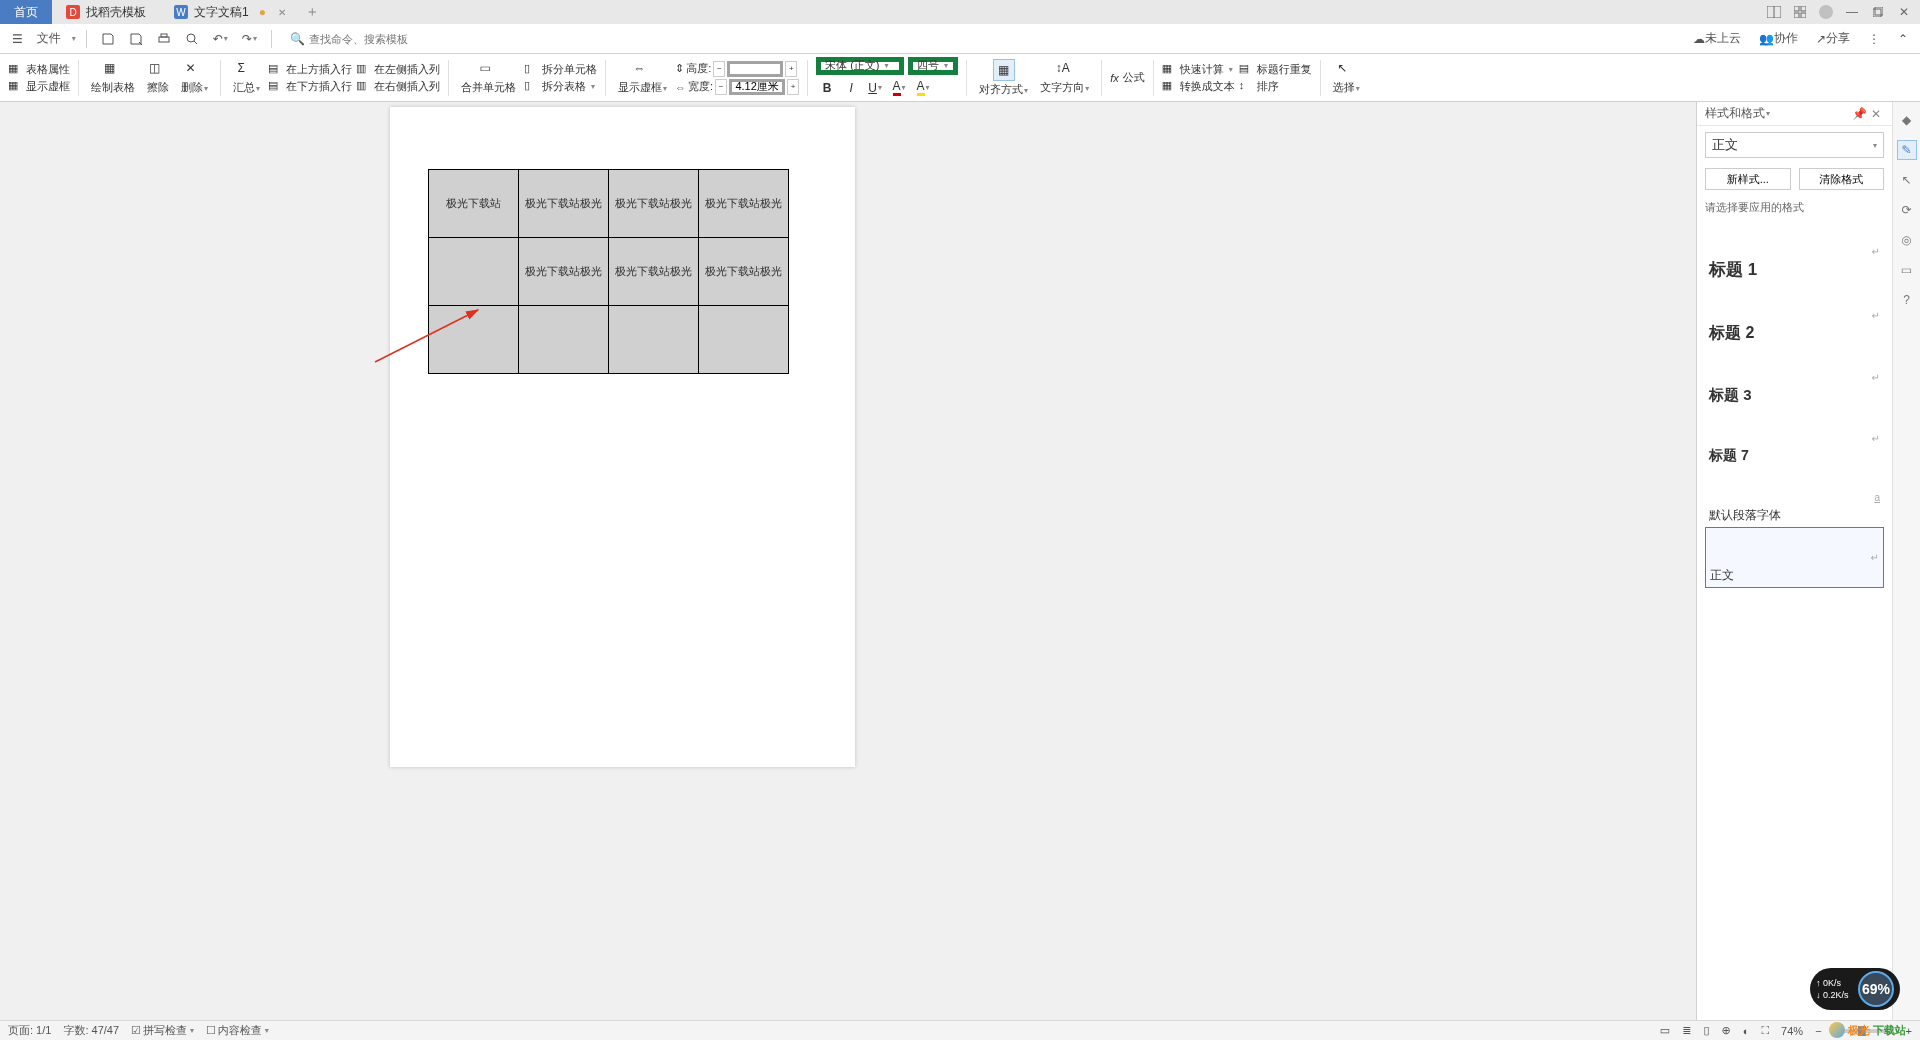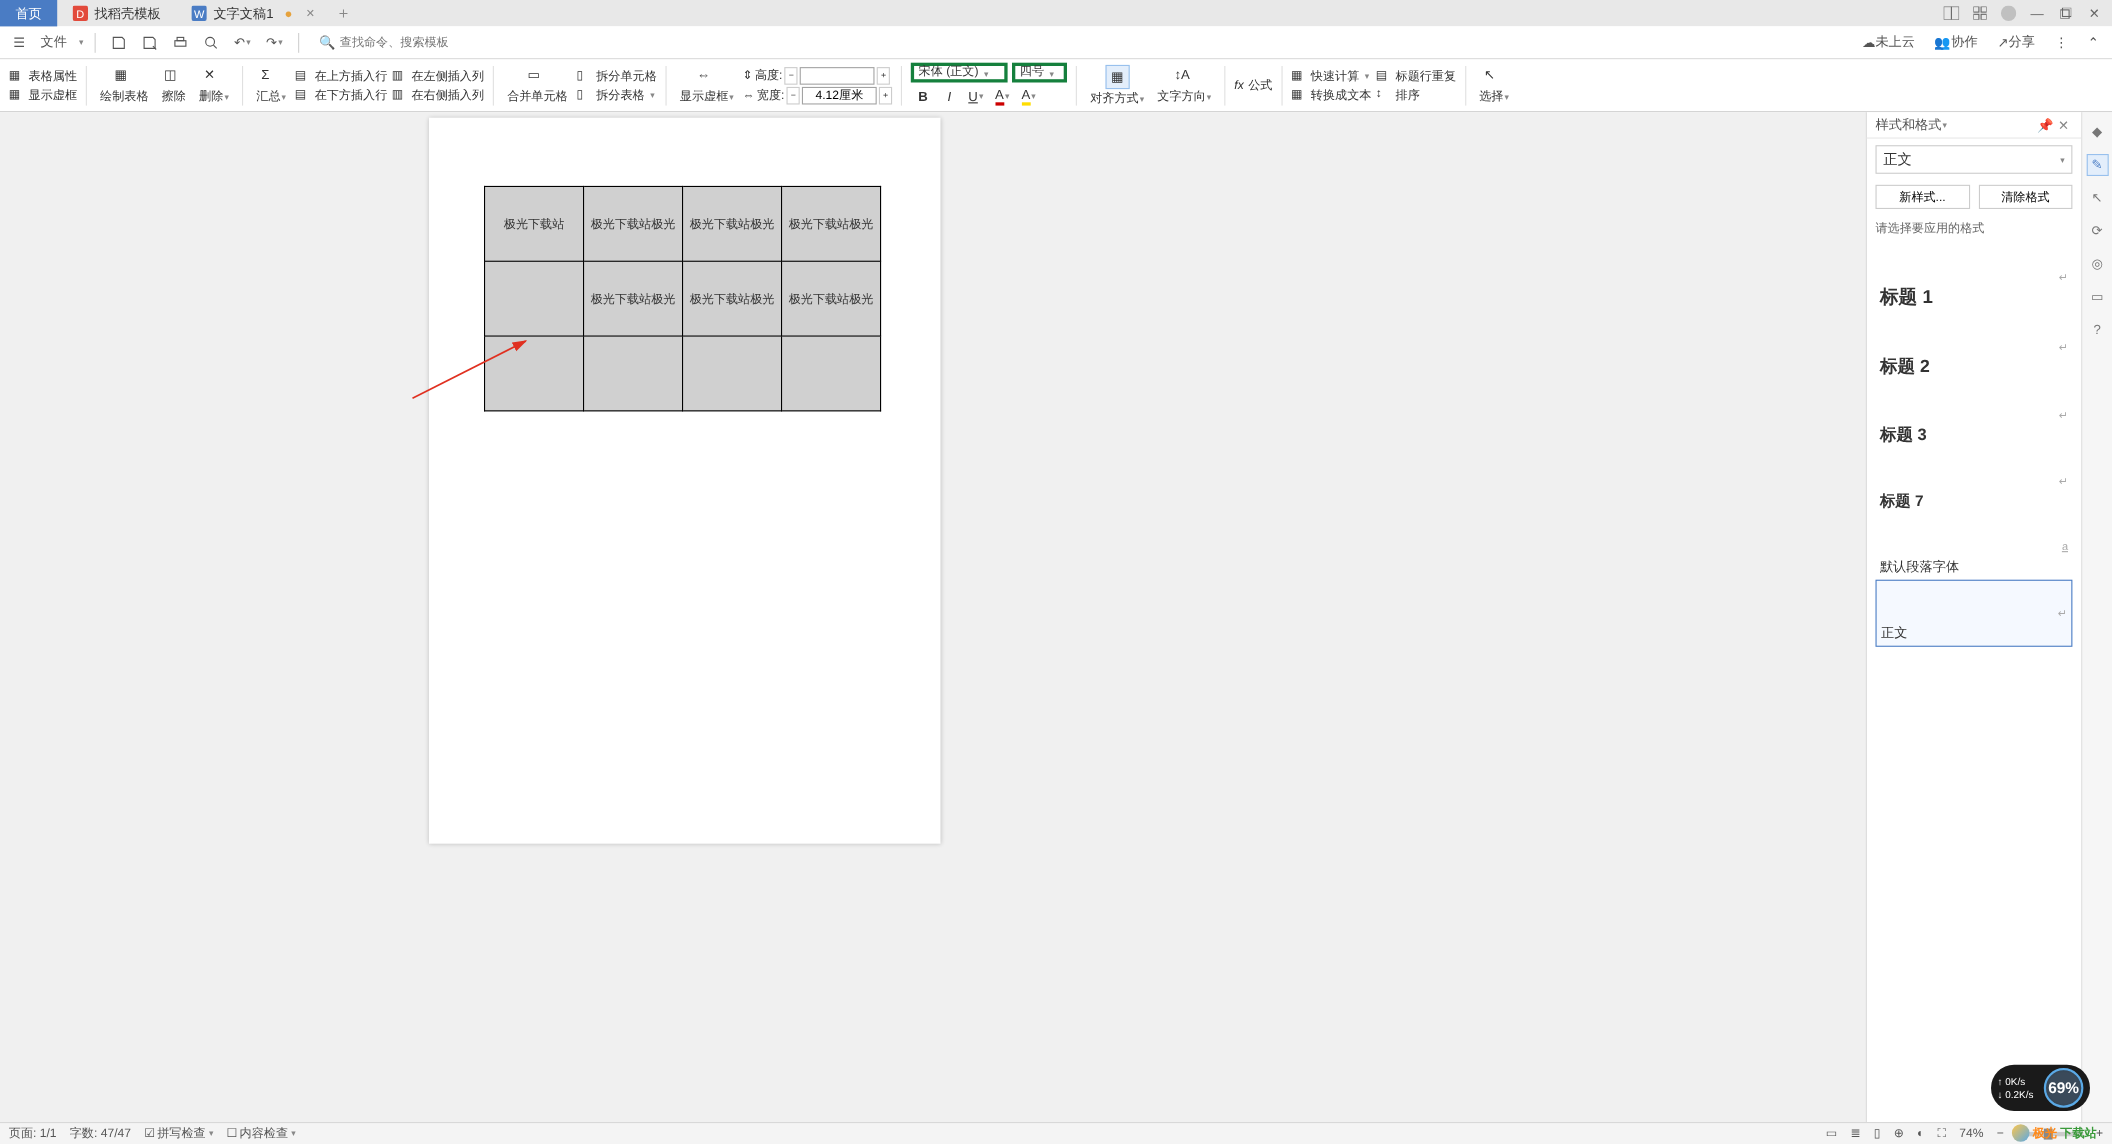--- a/index.html
+++ b/index.html
@@ -41,7 +41,7 @@
 .ribbon-field { display: flex; align-items: center; gap: 2px; font-size: 11px; }
 .ribbon-field input { width: 68px; height: 16px; font-size: 11px; border: 1px solid #a3a3a3; text-align: center; }
 .ribbon-spin { width: 12px; height: 16px; border: 1px solid #ccc; display: inline-flex; align-items: center; justify-content: center; font-size: 8px; cursor: pointer; }
-.ribbon-combo { height: 18px; border: 3px solid #15803d; padding: 0 4px; font-size: 11px; display: inline-flex; align-items: flex-end; gap: 4px; cursor: pointer; }
+.ribbon-combo { height: 18px; border: 5px solid #15803d; padding: 0 4px; font-size: 11px; display: inline-flex; align-items: center; gap: 4px; cursor: pointer; }
 .ribbon-icon-btn { width: 22px; height: 22px; display: inline-flex; align-items: center; justify-content: center; cursor: pointer; border: 1px solid transparent; }
 .ribbon-icon-btn.selected { background: #e3eefb; border: 1px solid #98c0ed; }
 .drop-caret { font-size: 8px; color: #888; margin-left: 1px; }

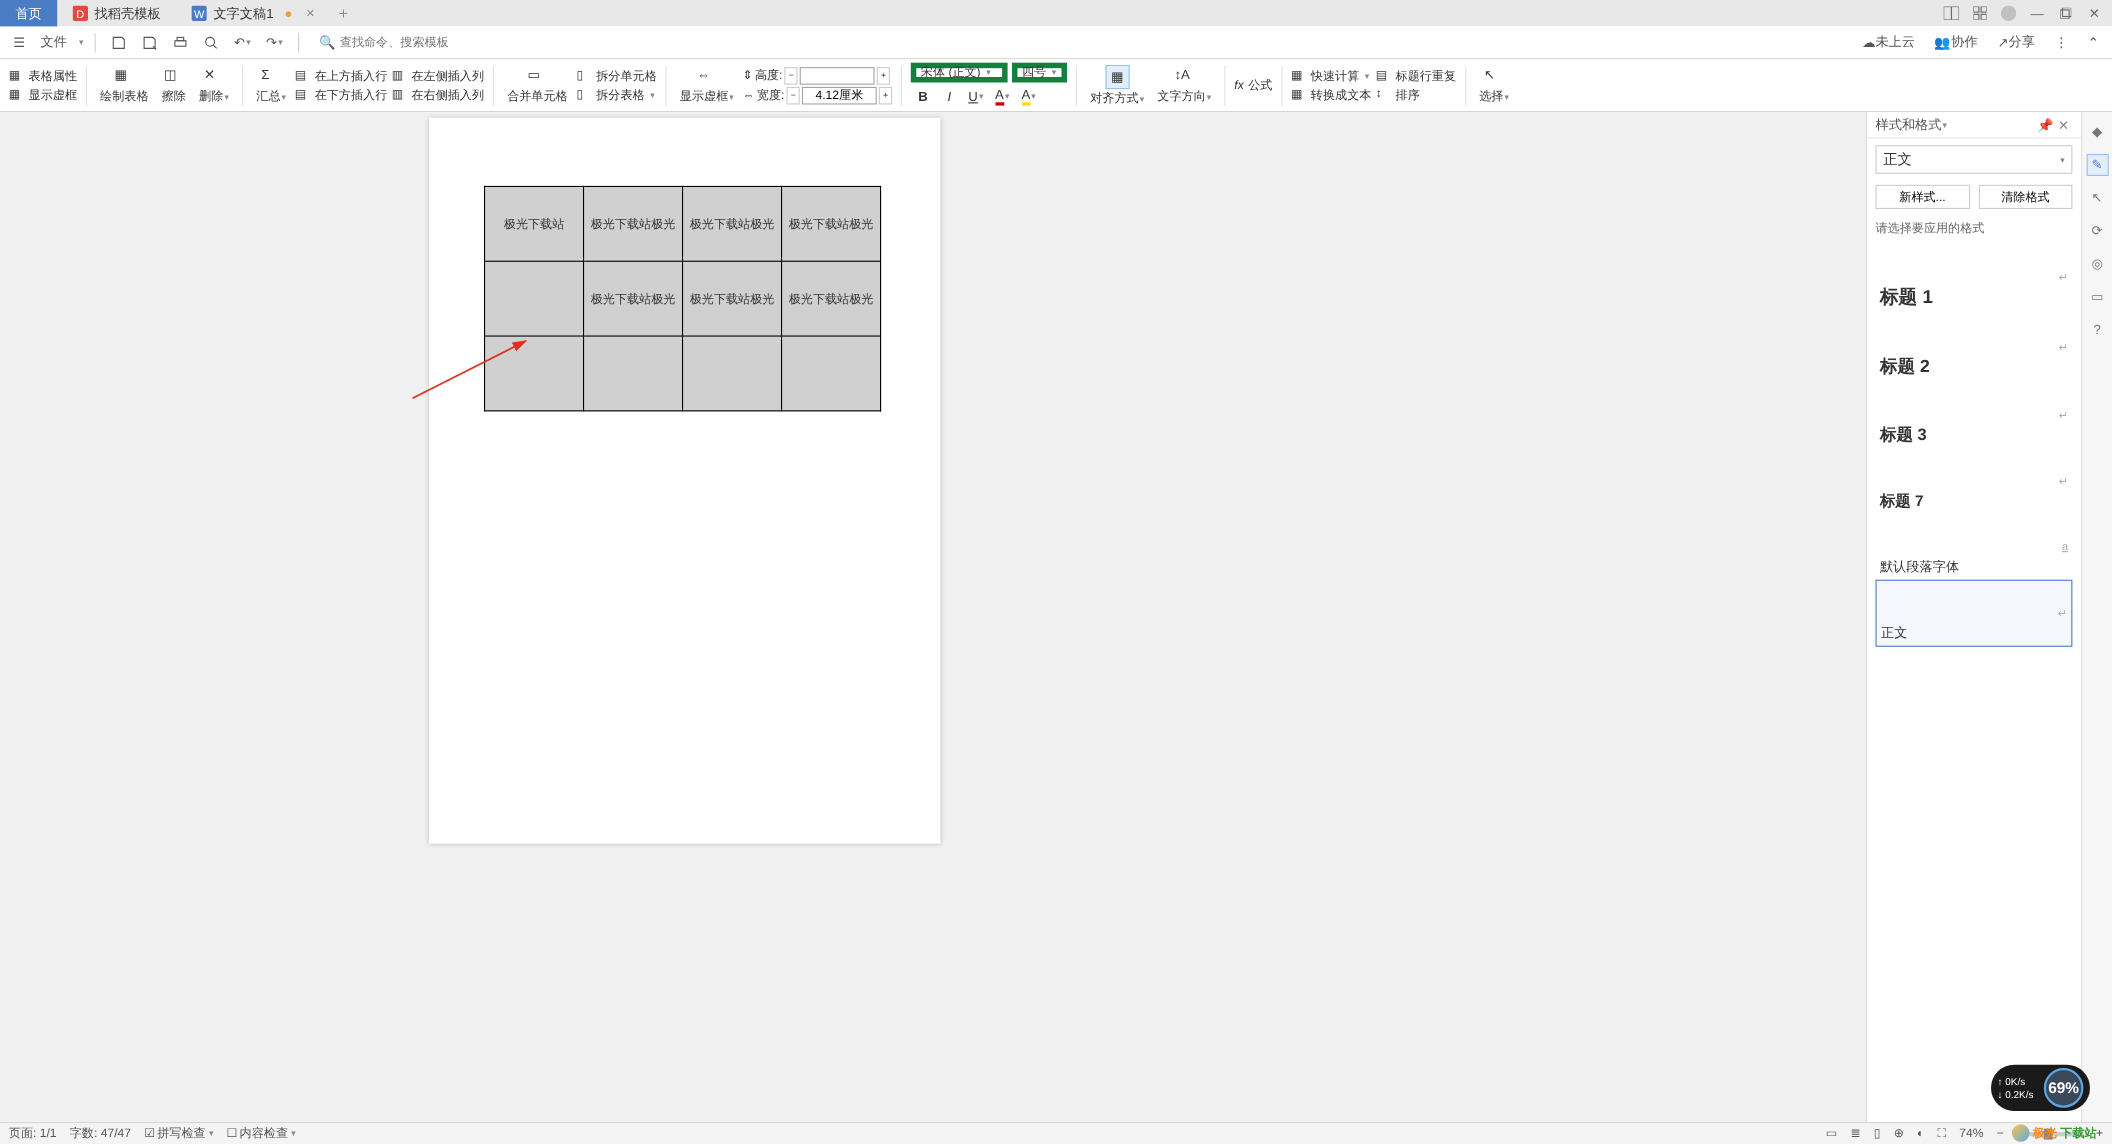--- a/index.html
+++ b/index.html
@@ -39,7 +39,7 @@
 .ribbon-stack-item { display: flex; align-items: center; gap: 4px; font-size: 11px; color: #333; white-space: nowrap; cursor: pointer; }
 .ribbon-stack-item .small-icon { width: 14px; height: 14px; }
 .ribbon-field { display: flex; align-items: center; gap: 2px; font-size: 11px; }
-.ribbon-field input { width: 68px; height: 16px; font-size: 11px; border: 1px solid #a3a3a3; text-align: center; }
+.ribbon-field input { width: 56px; height: 16px; font-size: 11px; border: 3px solid #a3a3a3; text-align: center; }
 .ribbon-spin { width: 12px; height: 16px; border: 1px solid #ccc; display: inline-flex; align-items: center; justify-content: center; font-size: 8px; cursor: pointer; }
 .ribbon-combo { height: 18px; border: 5px solid #15803d; padding: 0 4px; font-size: 11px; display: inline-flex; align-items: center; gap: 4px; cursor: pointer; }
 .ribbon-icon-btn { width: 22px; height: 22px; display: inline-flex; align-items: center; justify-content: center; cursor: pointer; border: 1px solid transparent; }

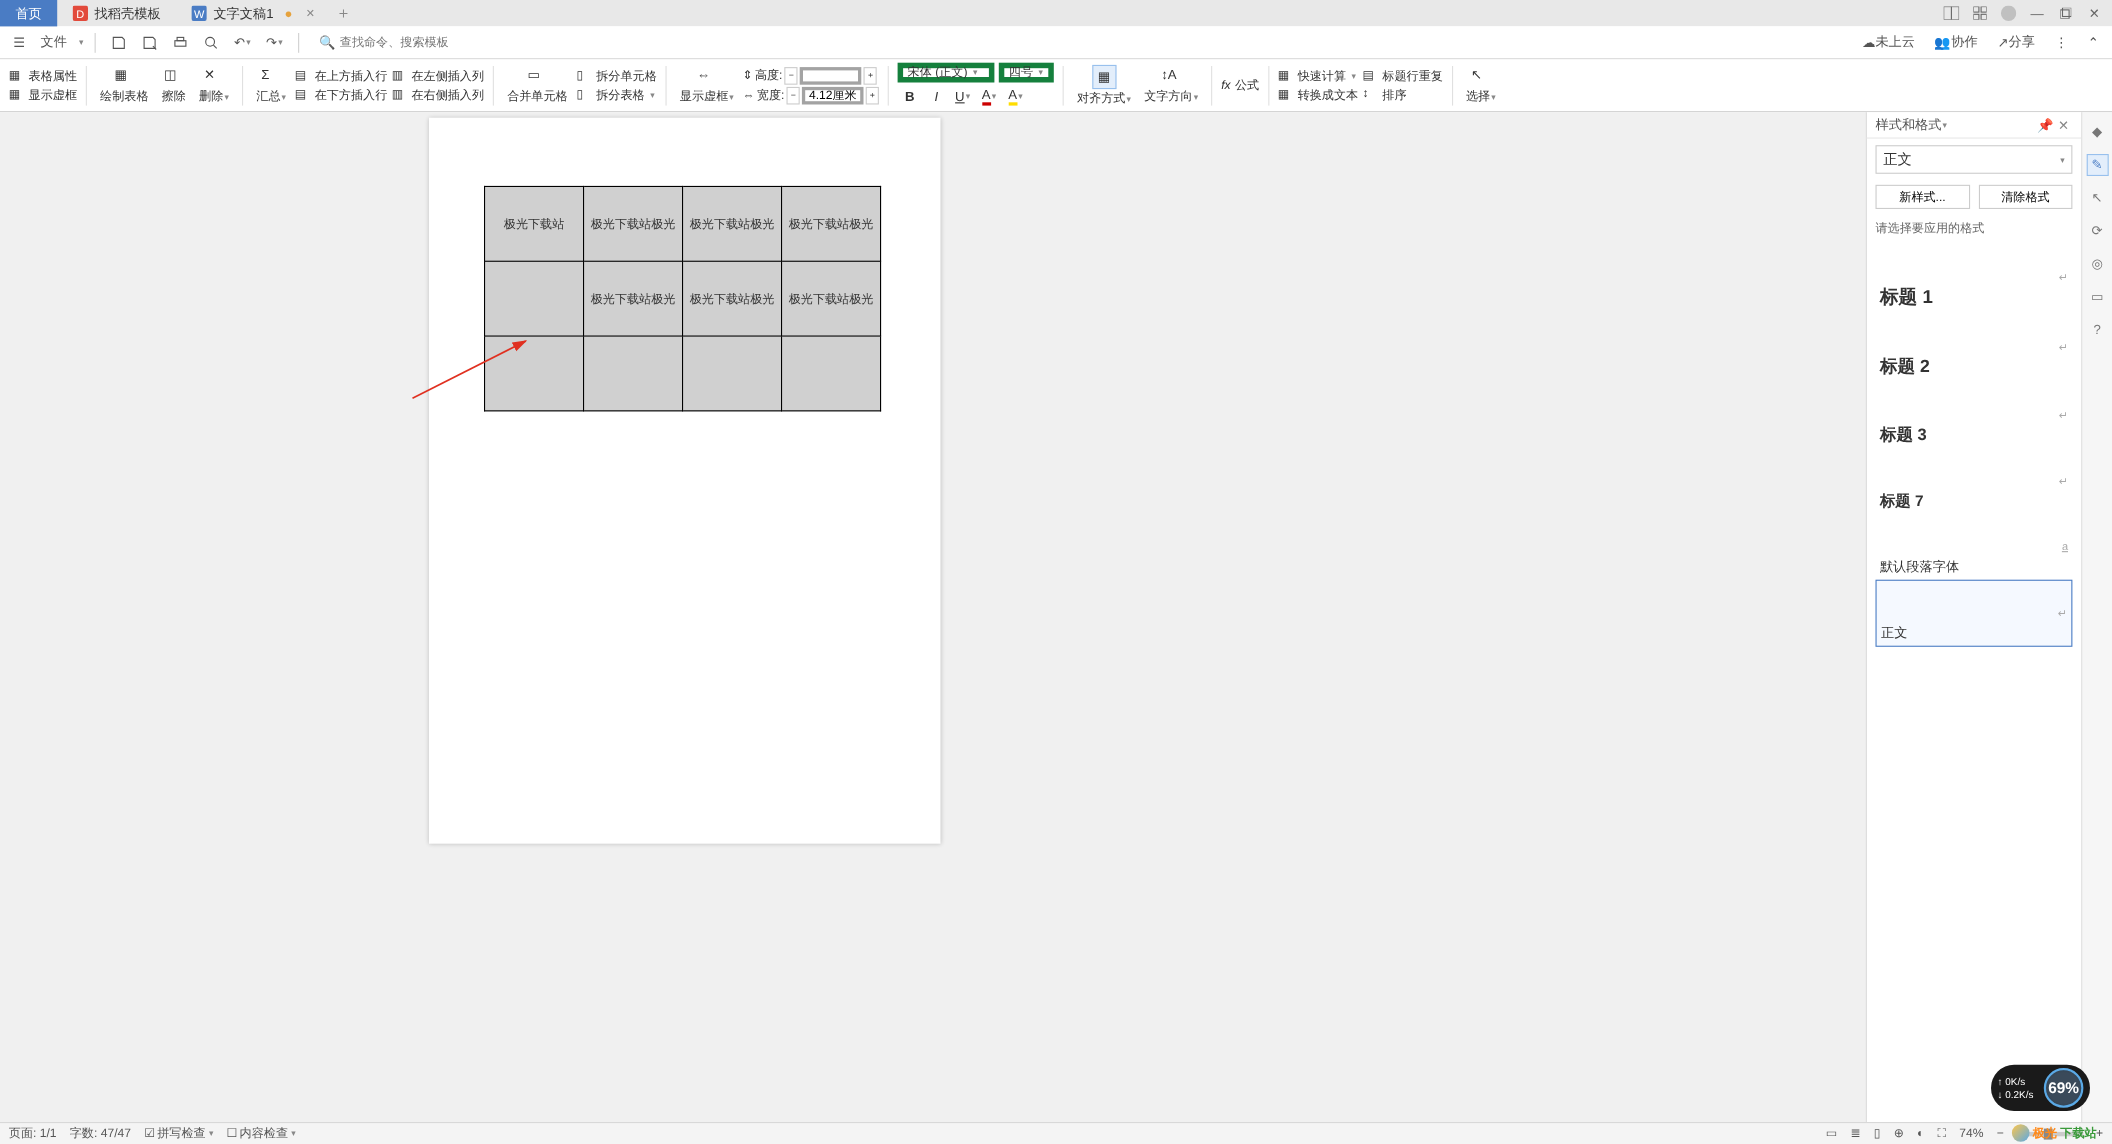--- a/index.html
+++ b/index.html
@@ -50,7 +50,7 @@
 .main { position: absolute; top: 102px; bottom: 20px; left: 0; right: 0; display: flex; background: #f0f0f0; }
 .canvas-wrap { flex: 1; position: relative; overflow: hidden; background: #f0f0f0; }
 .page { position: absolute; left: 390px; top: 5px; width: 465px; height: 660px; background: #fff; box-shadow: 0 0 4px rgba(0,0,0,0.2); }
-.doc-table { position: absolute; left: 50px; top: 62px; border-collapse: collapse; }
+.doc-table { position: absolute; left: 38px; top: 62px; border-collapse: collapse; }
 .doc-table td { border: 1px solid #000; width: 90px; height: 68px; background: #d0d0d0; font-size: 11px; text-align: center; padding: 2px; }
 .arrow { position: absolute; pointer-events: none; }
 

